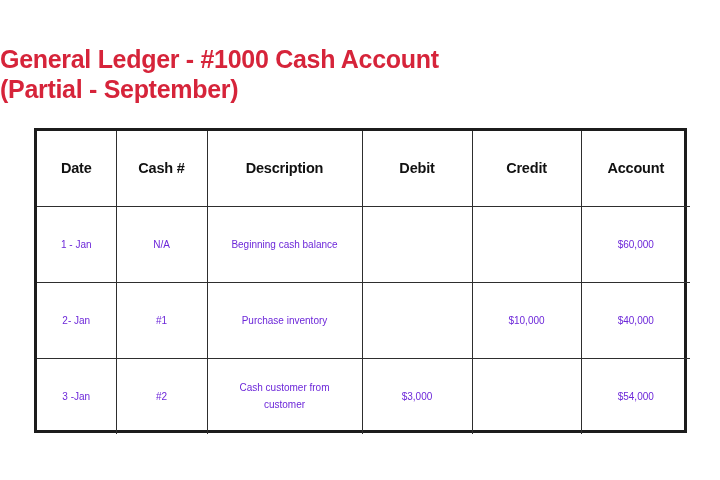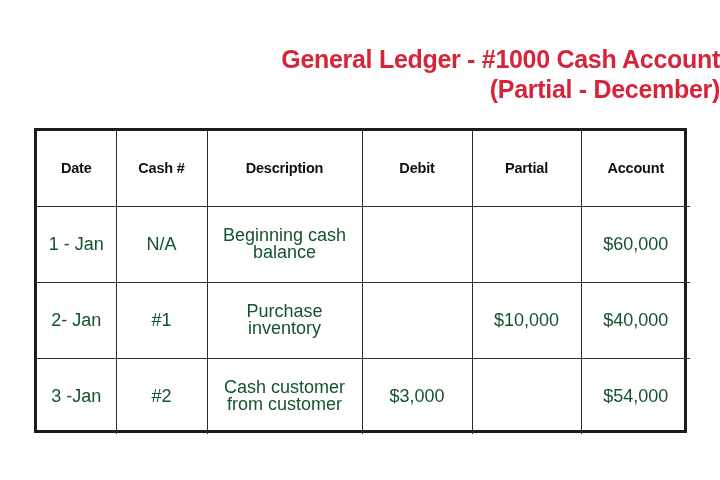--- a/index.html
+++ b/index.html
@@ -28,7 +28,7 @@
     left: 0;
     top: 44px;
     width: 720px;
-    text-align: right;
+    text-align: left;
   }
   .title-line {
     display: block;

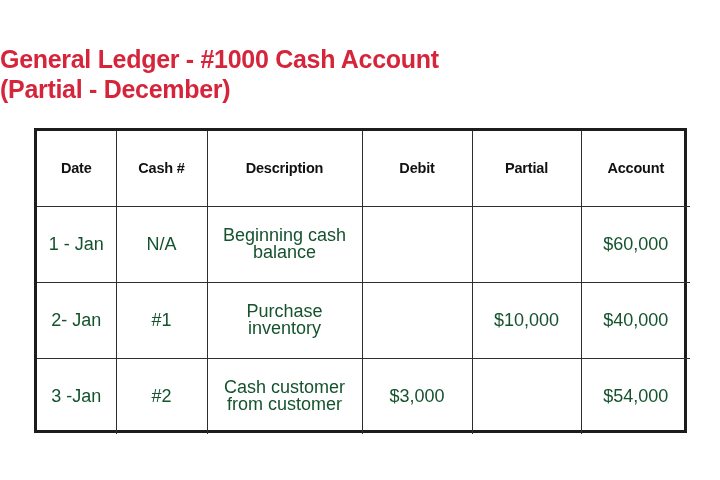--- a/index.html
+++ b/index.html
@@ -108,7 +108,7 @@
 
   <div class="title-block">
     <span class="title-line">General Ledger - #1000 Cash Account</span>
-    <span class="title-line">(Partial - December)</span>
+    <span class="title-line">(Partial - September)</span>
   </div>
 
   <div class="ledger-wrap">

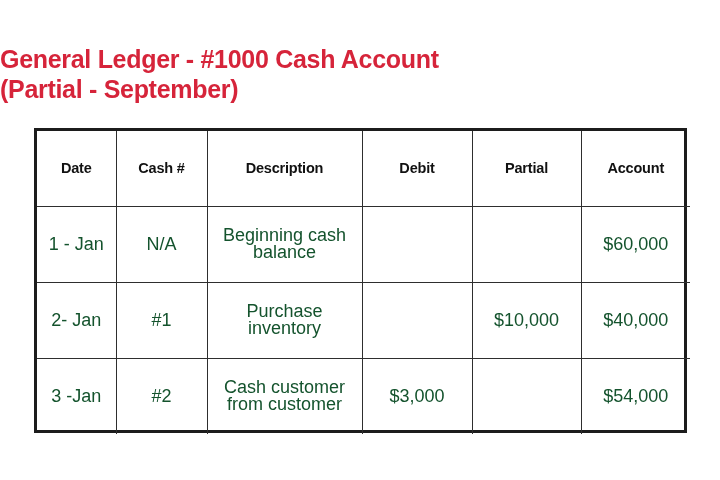--- a/index.html
+++ b/index.html
@@ -61,7 +61,7 @@
   table.ledger th {
     border: 1px solid #2e2e2e;
     box-sizing: border-box;
-    padding: 2px 4px;
+    padding: 2px 12px;
     vertical-align: middle;
     text-align: center;
     margin-left: 28px;

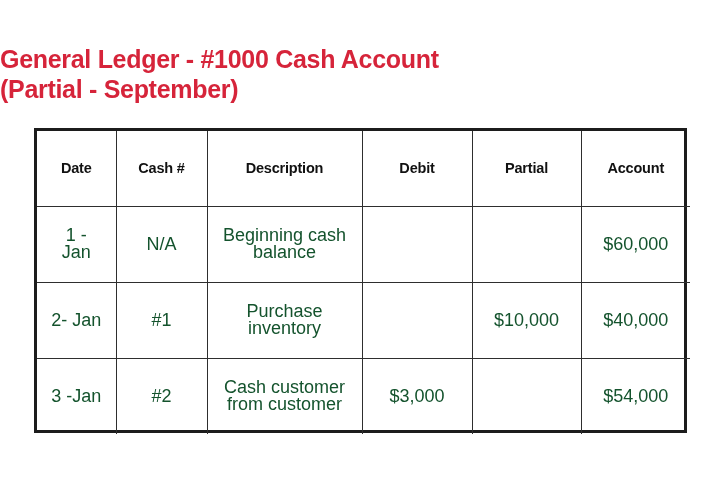--- a/index.html
+++ b/index.html
@@ -127,7 +127,7 @@
           <th>Cash #</th>
           <th>Description</th>
           <th>Debit</th>
-          <th>Partial</th>
+          <th>Credit</th>
           <th>Account</th>
         </tr>
       </thead>

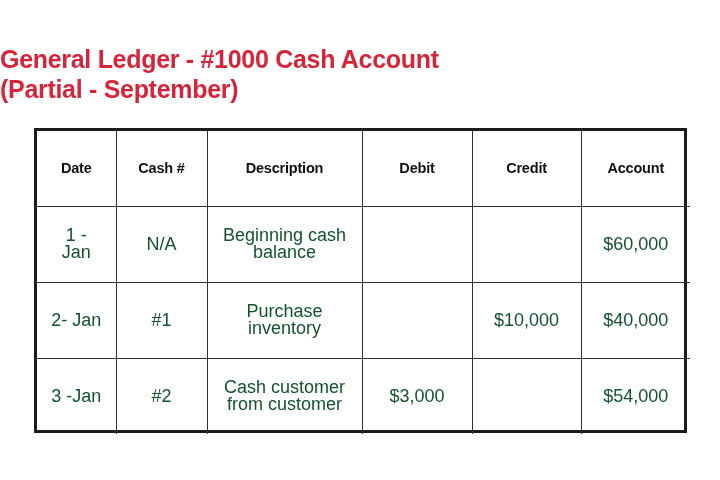--- a/index.html
+++ b/index.html
@@ -82,8 +82,8 @@
   }
   tbody td {
     font-weight: normal;
-    font-size: 18px;
-    color: #14532d;
+    font-size: 10px;
+    color: #6d28d9;
     height: 76px;
     line-height: 17px;
   }

